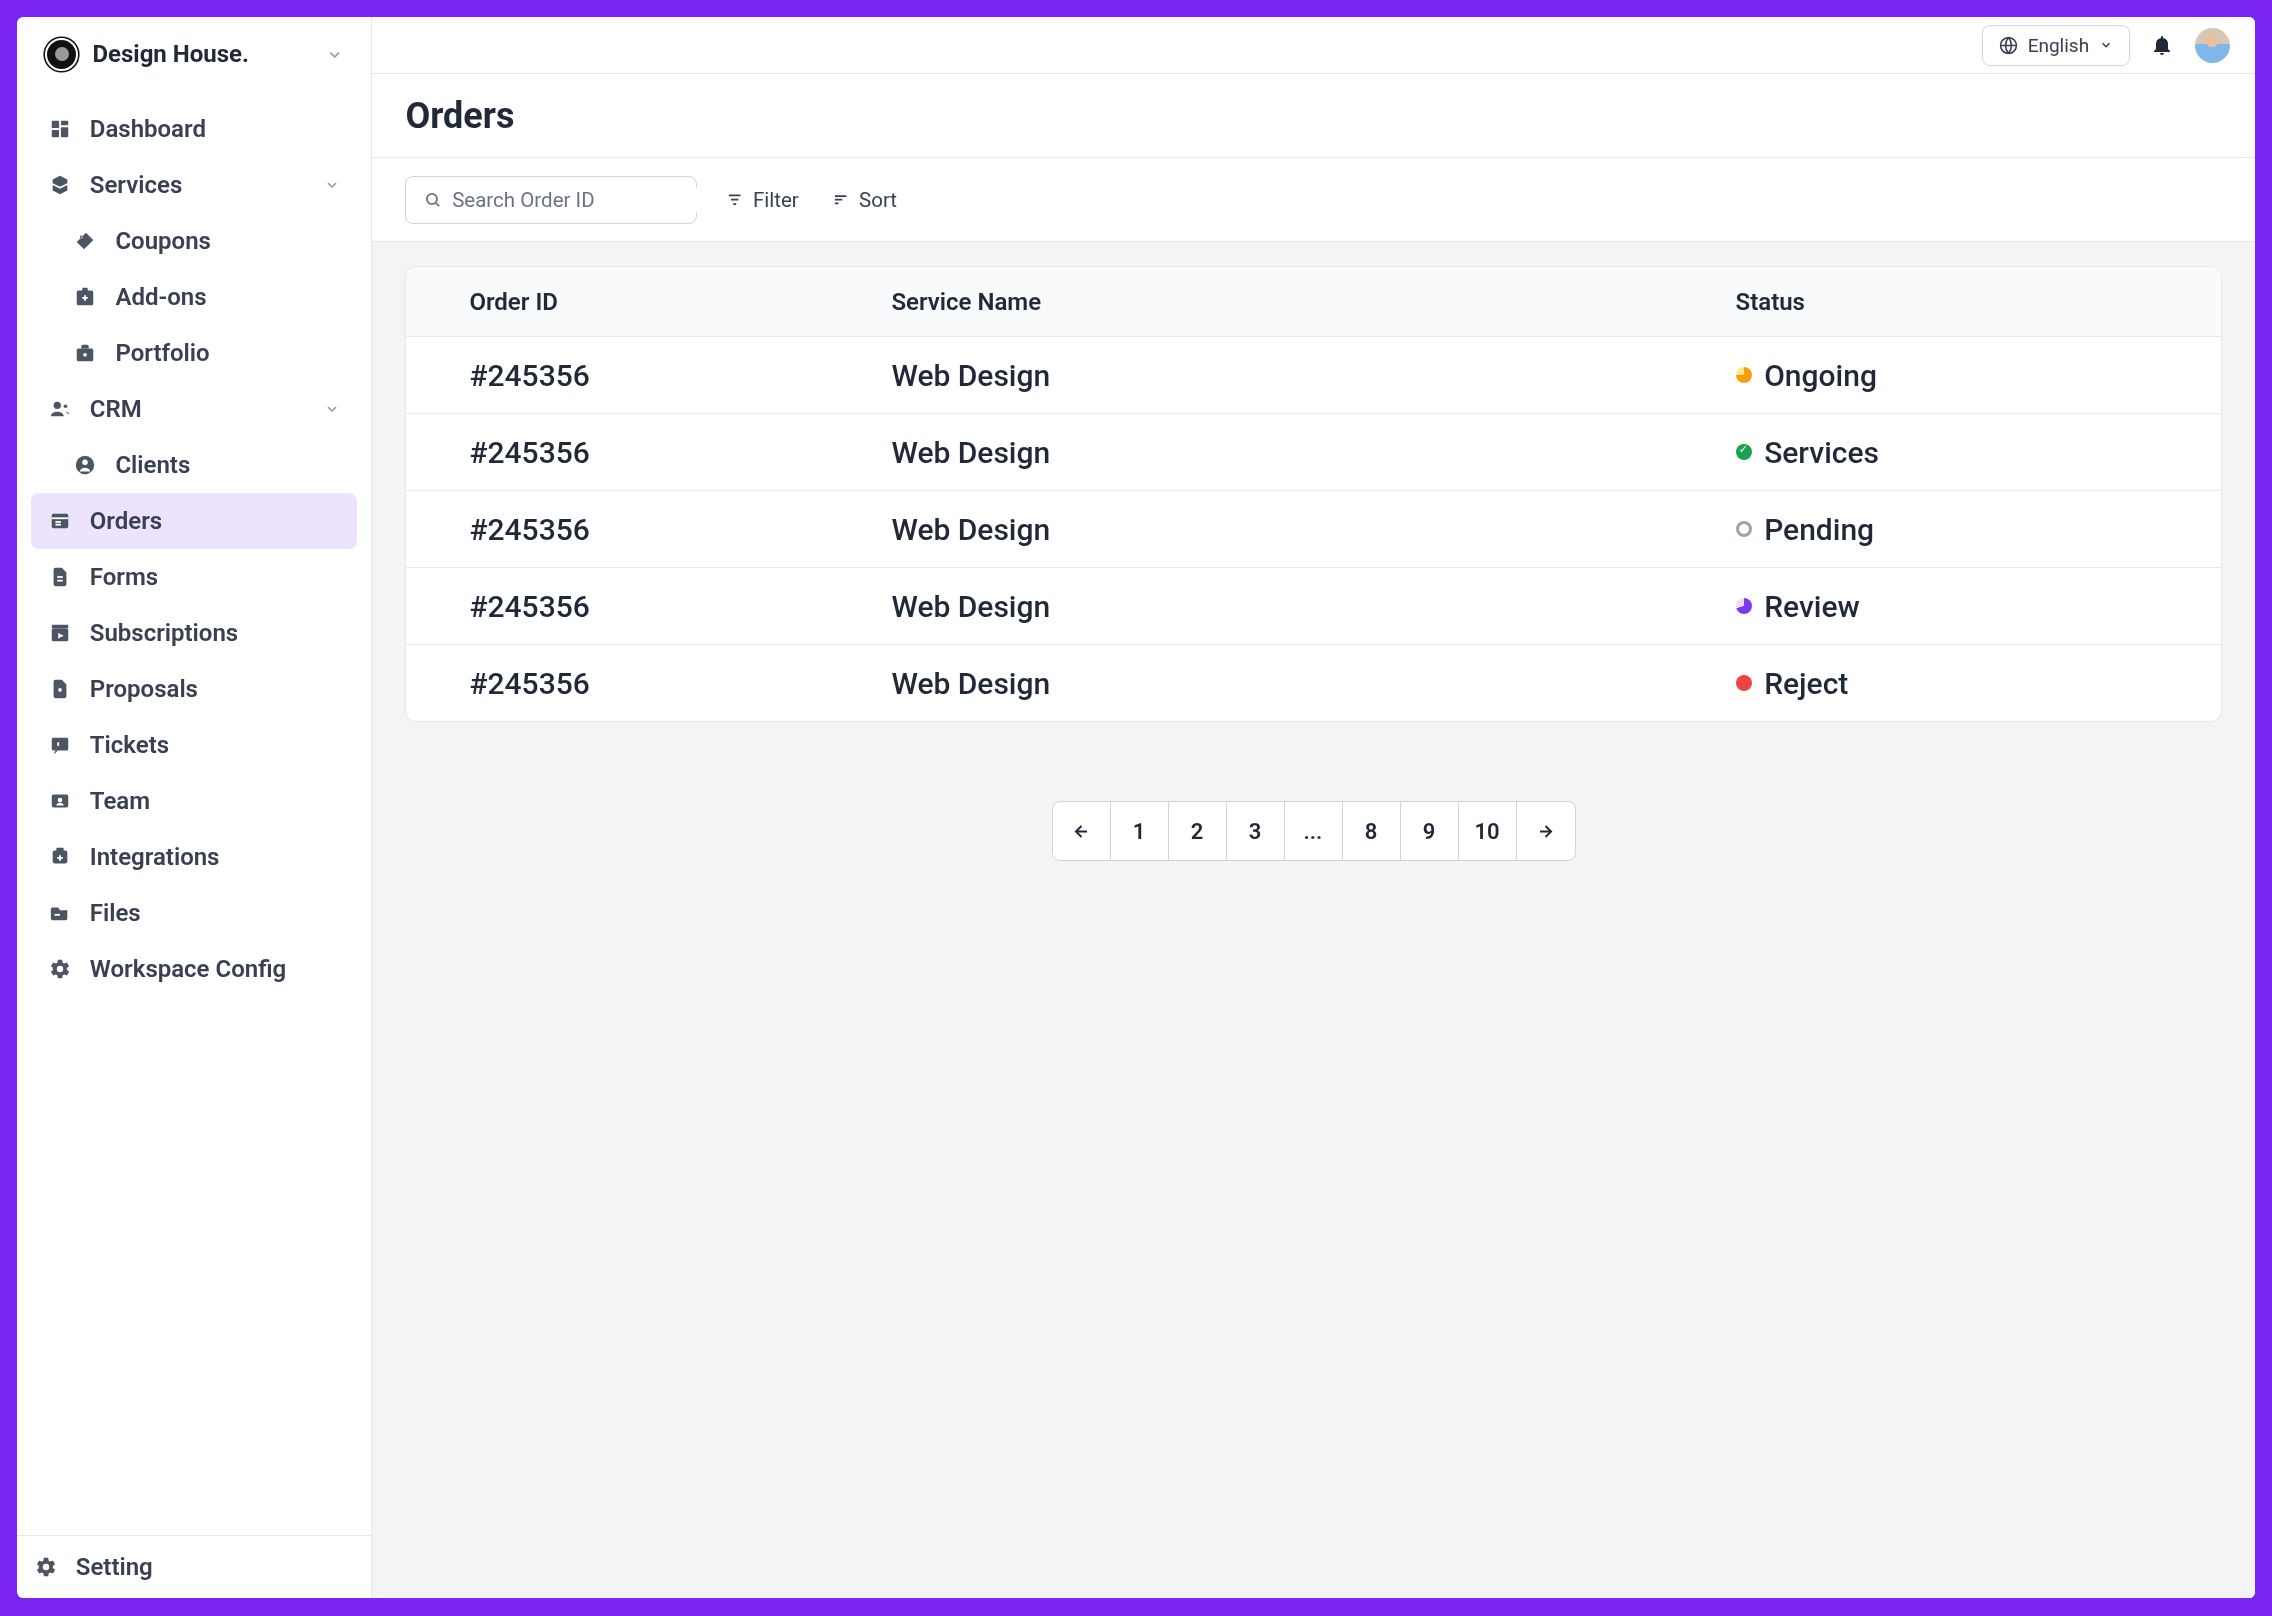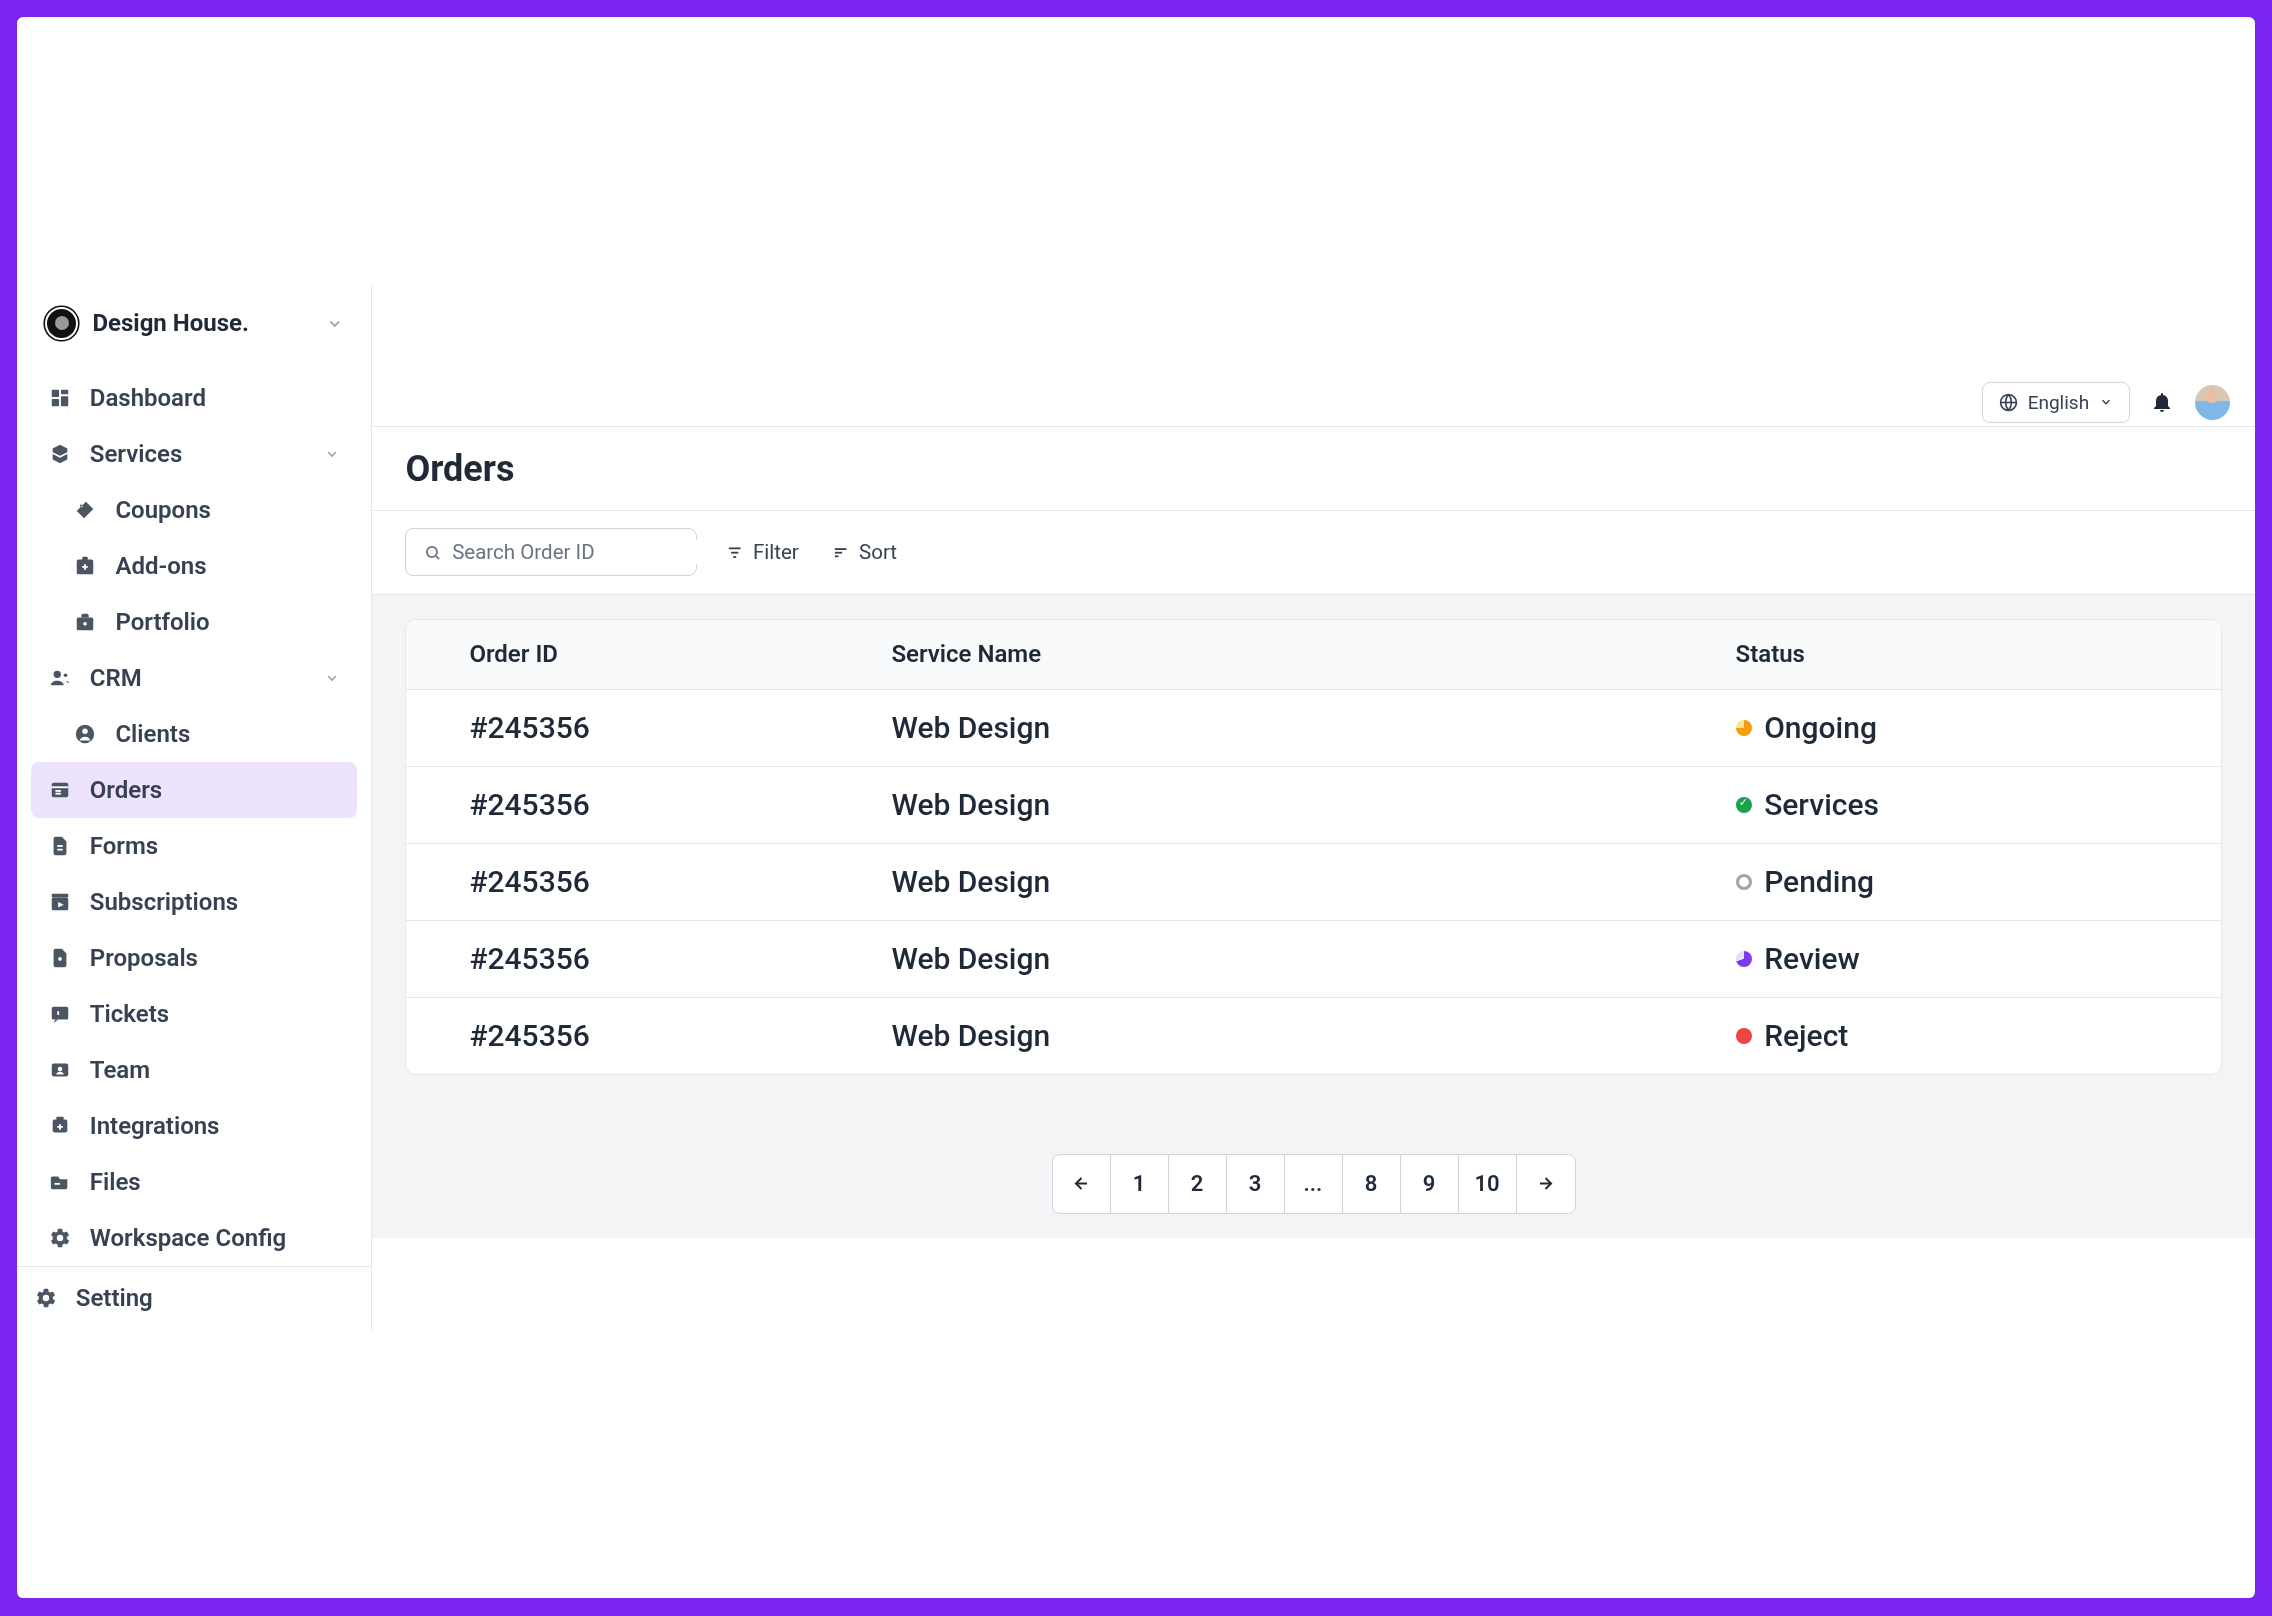--- a/index.html
+++ b/index.html
@@ -24,7 +24,6 @@
   height:calc(100vh - 35px);
   min-height:1547px;
   overflow:hidden;
-  align-items:center;
 }
 
 .sidebar{

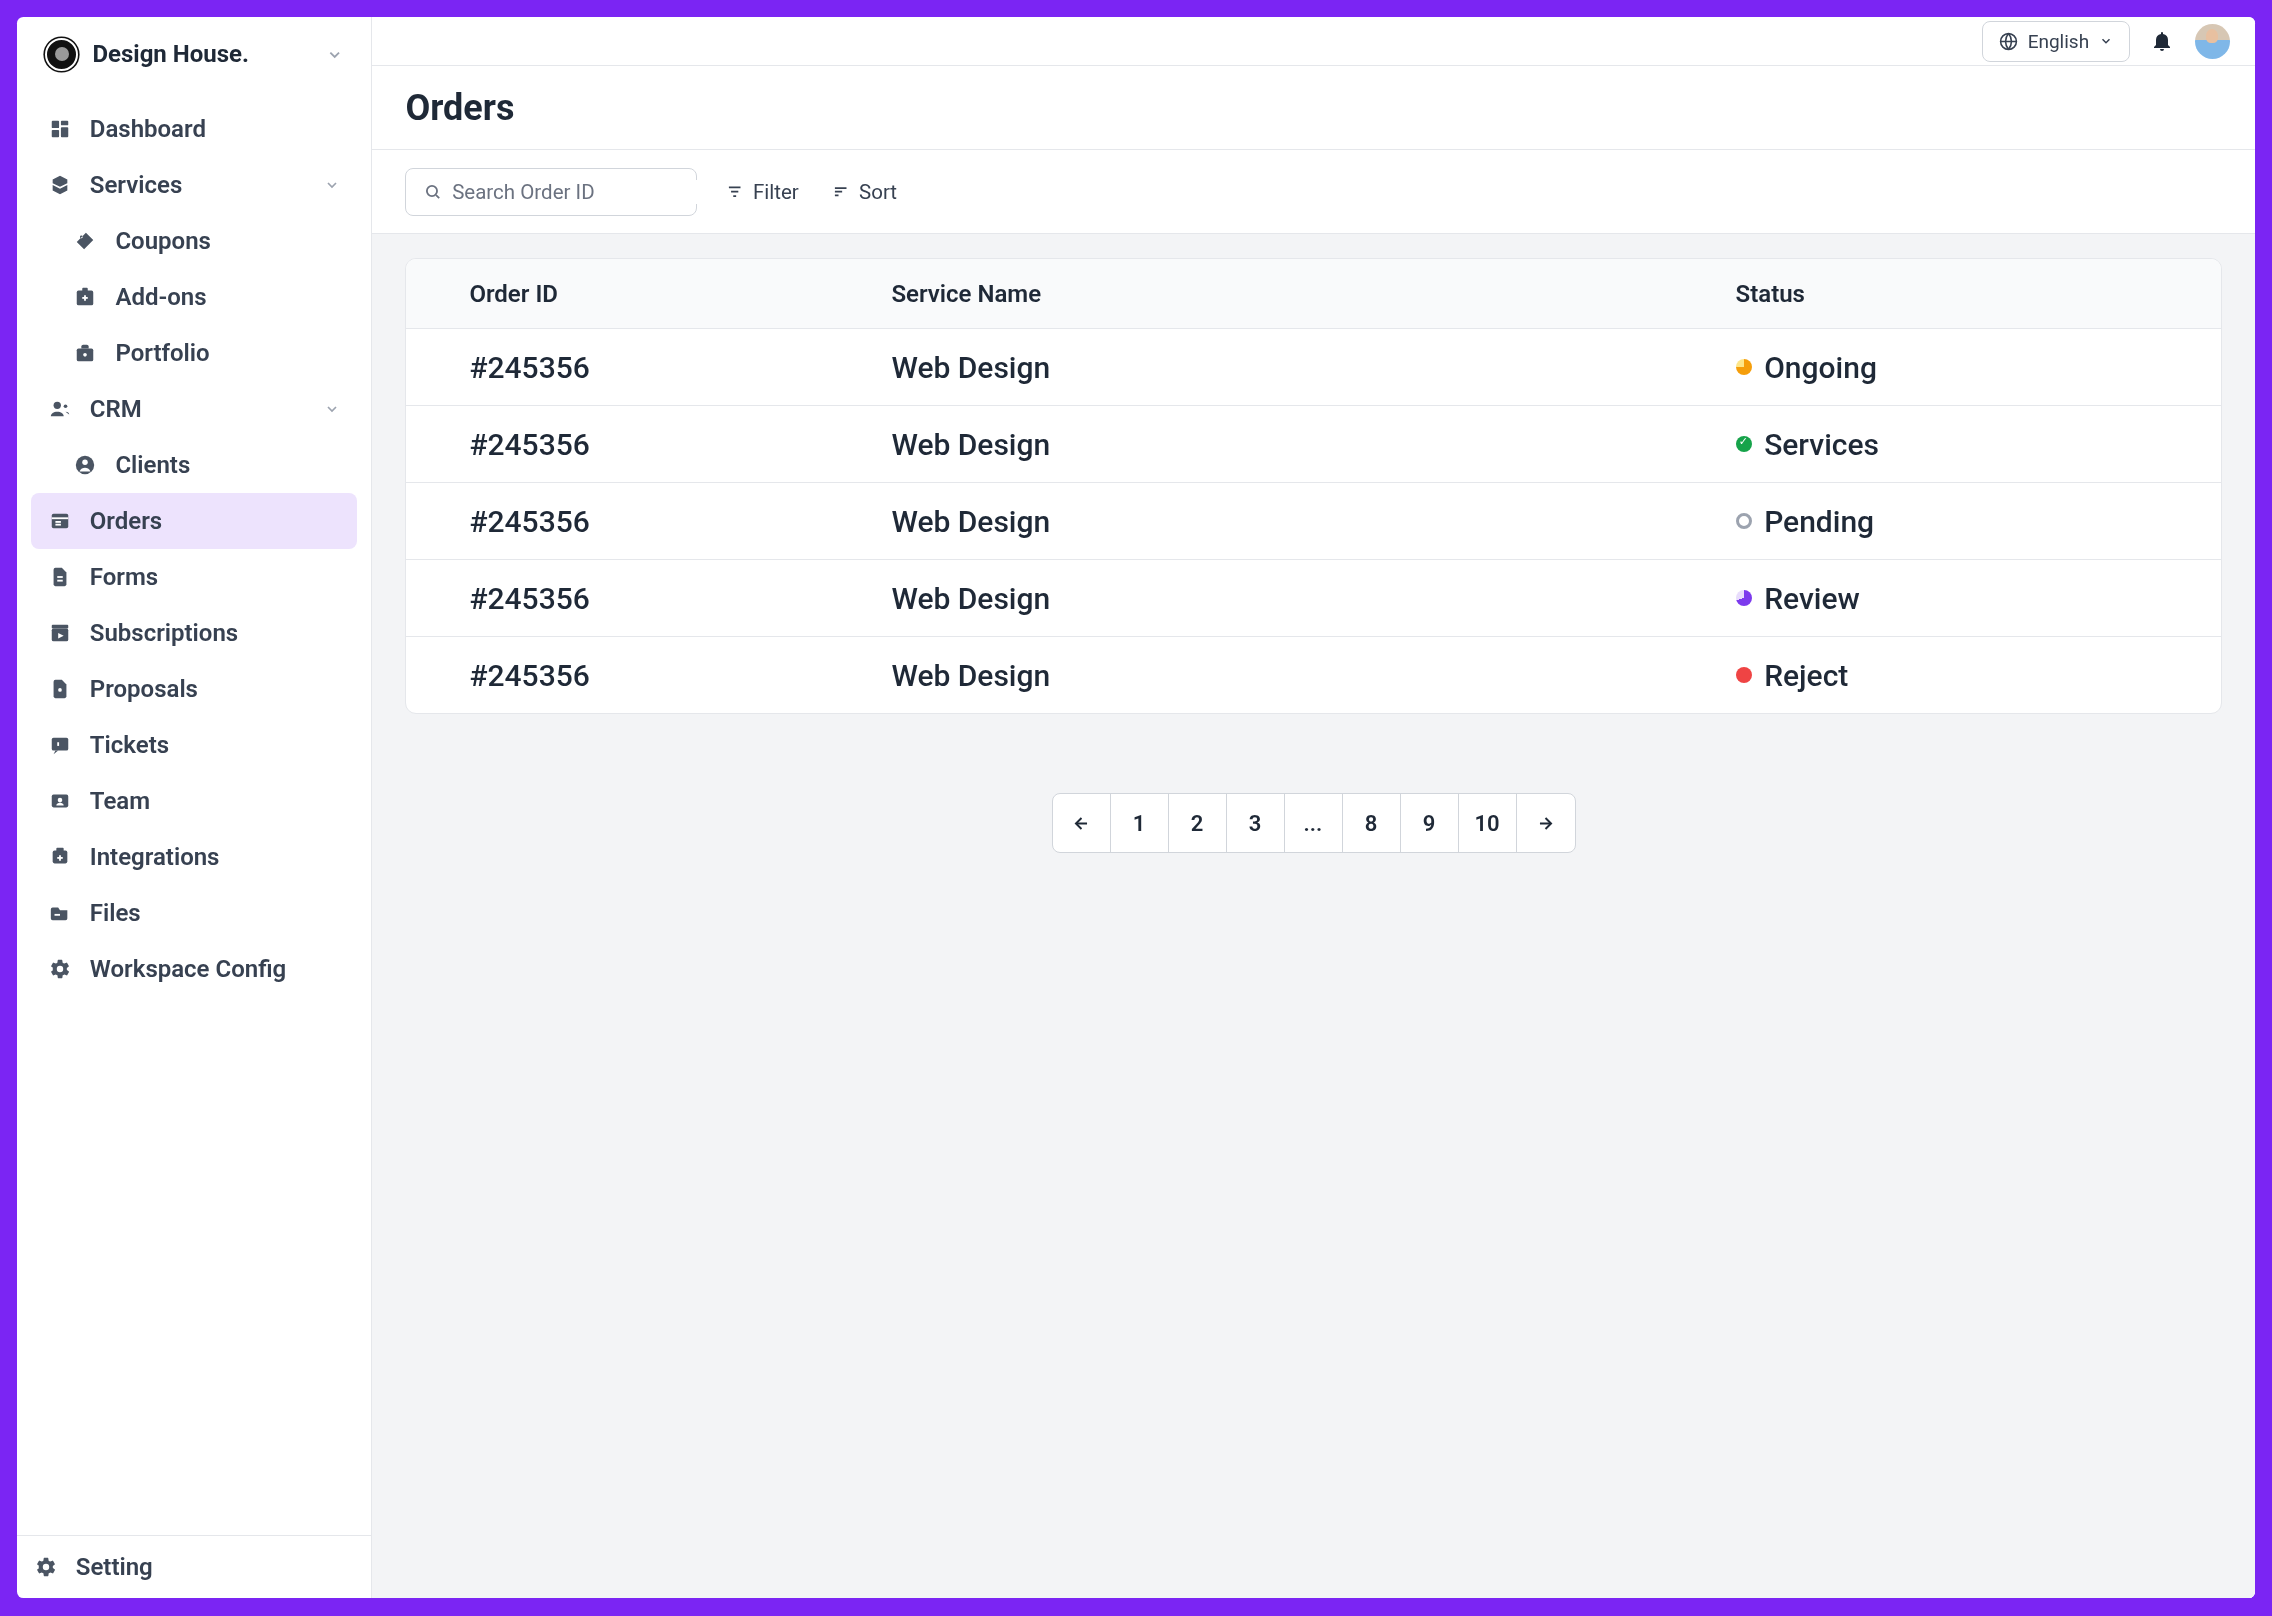--- a/index.html
+++ b/index.html
@@ -60,7 +60,7 @@
 
 .main{flex:1;display:flex;flex-direction:column;background:var(--bg-canvas);}
 .topbar{
-  height:49px;border-bottom:0.8px solid var(--border);
+  height:57px;border-bottom:0.8px solid var(--border);
   display:flex;align-items:center;justify-content:flex-end;
   padding:0 25px;gap:20.5px;
 }

